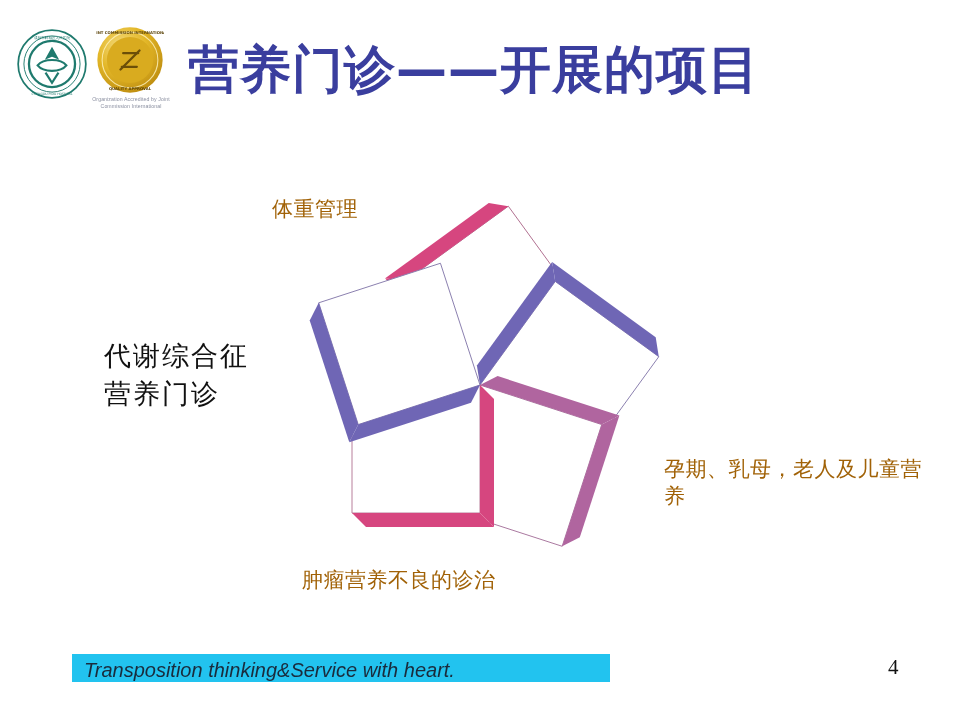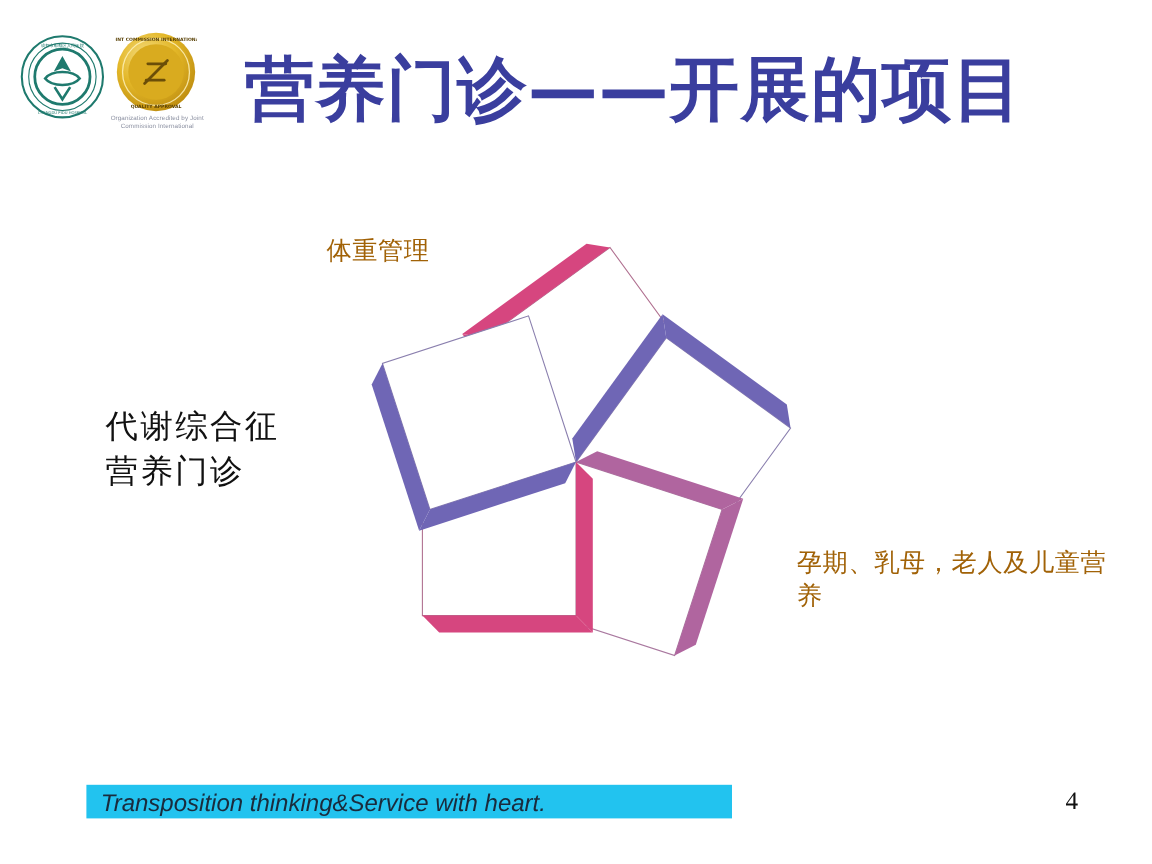--- a/index.html
+++ b/index.html
@@ -48,8 +48,8 @@
   }
   .slide-title {
     position: absolute;
-    left: 204px; top: 36px;
-    font-size: 58px;
+    left: 188px; top: 36px;
+    font-size: 51px;
     font-weight: bold;
     color: #3a3e9e;
     letter-spacing: 1px;

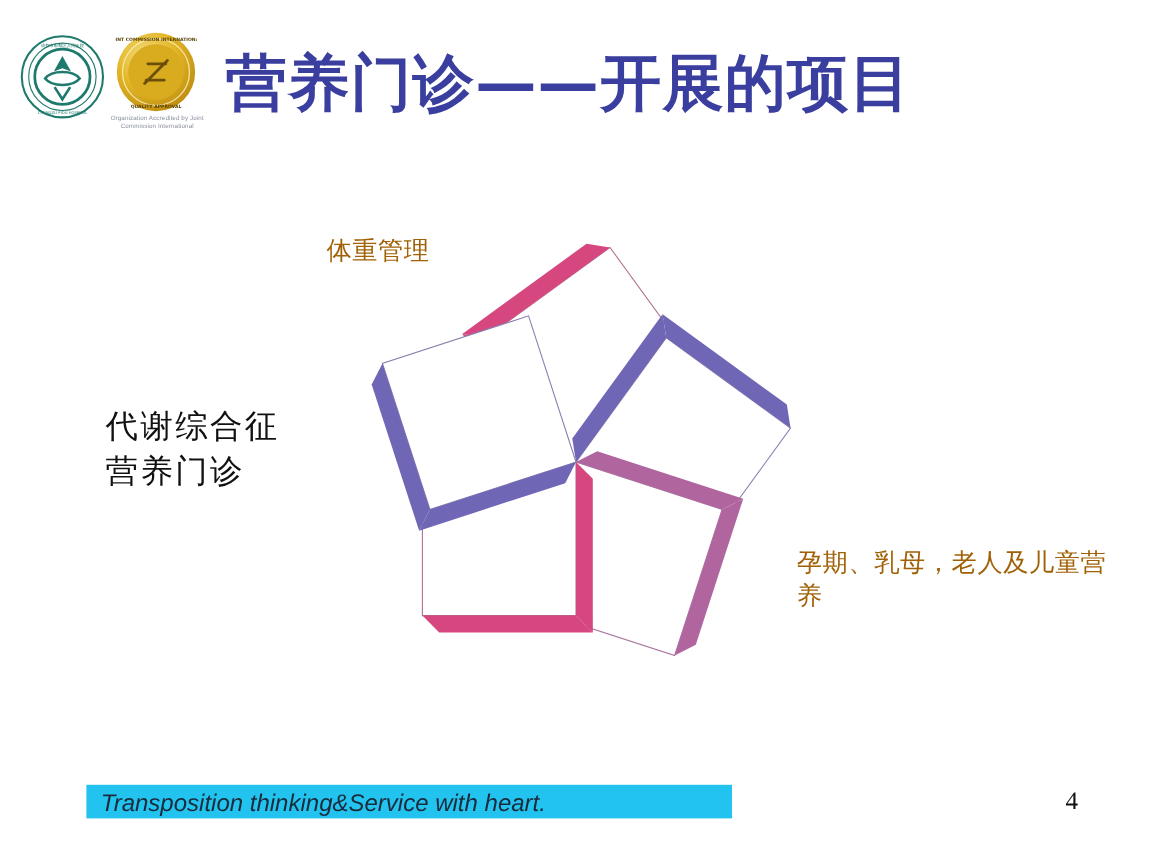--- a/index.html
+++ b/index.html
@@ -90,7 +90,7 @@
 
   .label-metabolic {
     position: absolute;
-    left: 88px; top: 337px;
+    left: 104px; top: 337px;
     color: #111111;
     font-weight: normal;
     font-size: 27px;

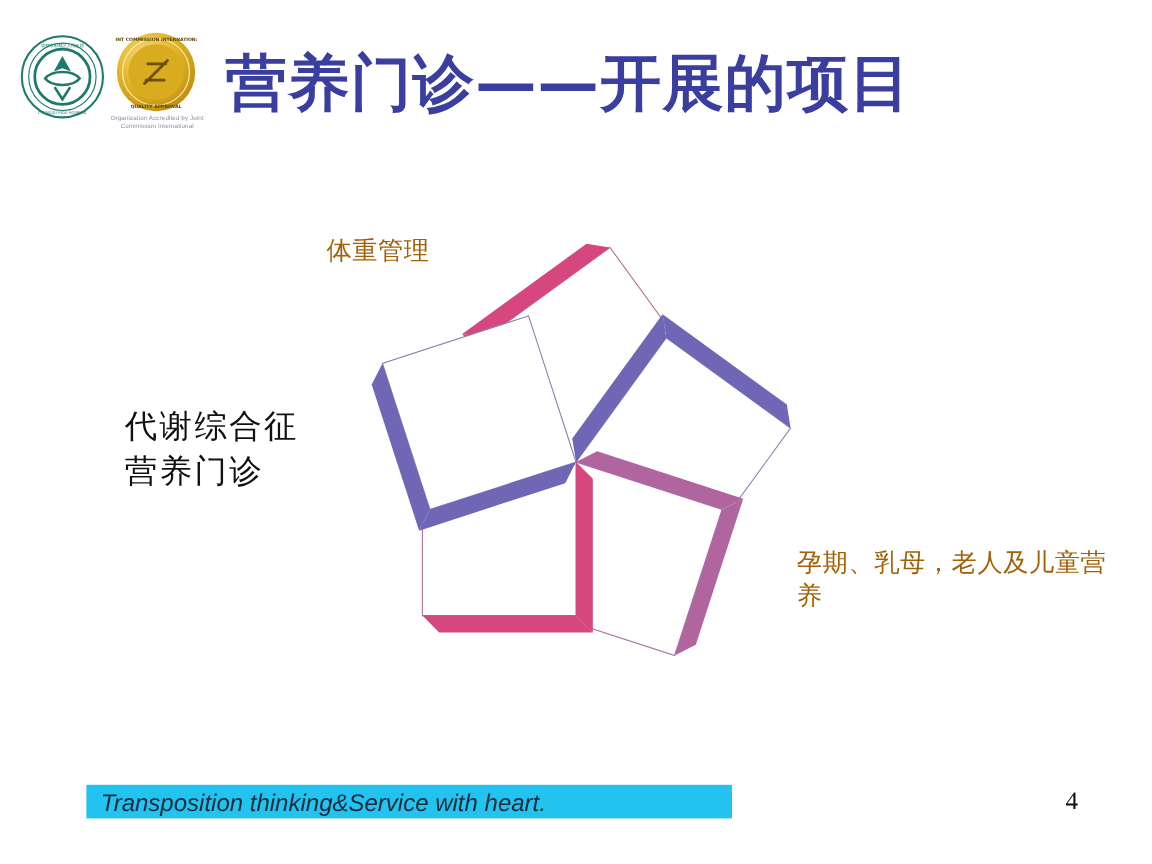--- a/index.html
+++ b/index.html
@@ -255,6 +255,7 @@
 
   <div class="label label-maternal">孕期、乳母，老人及儿童营养</div>
 
+  <div class="label label-tumor">肿瘤营养不良的诊治</div>
 
   <div class="label-metabolic">
     <div>代谢综合征</div>

